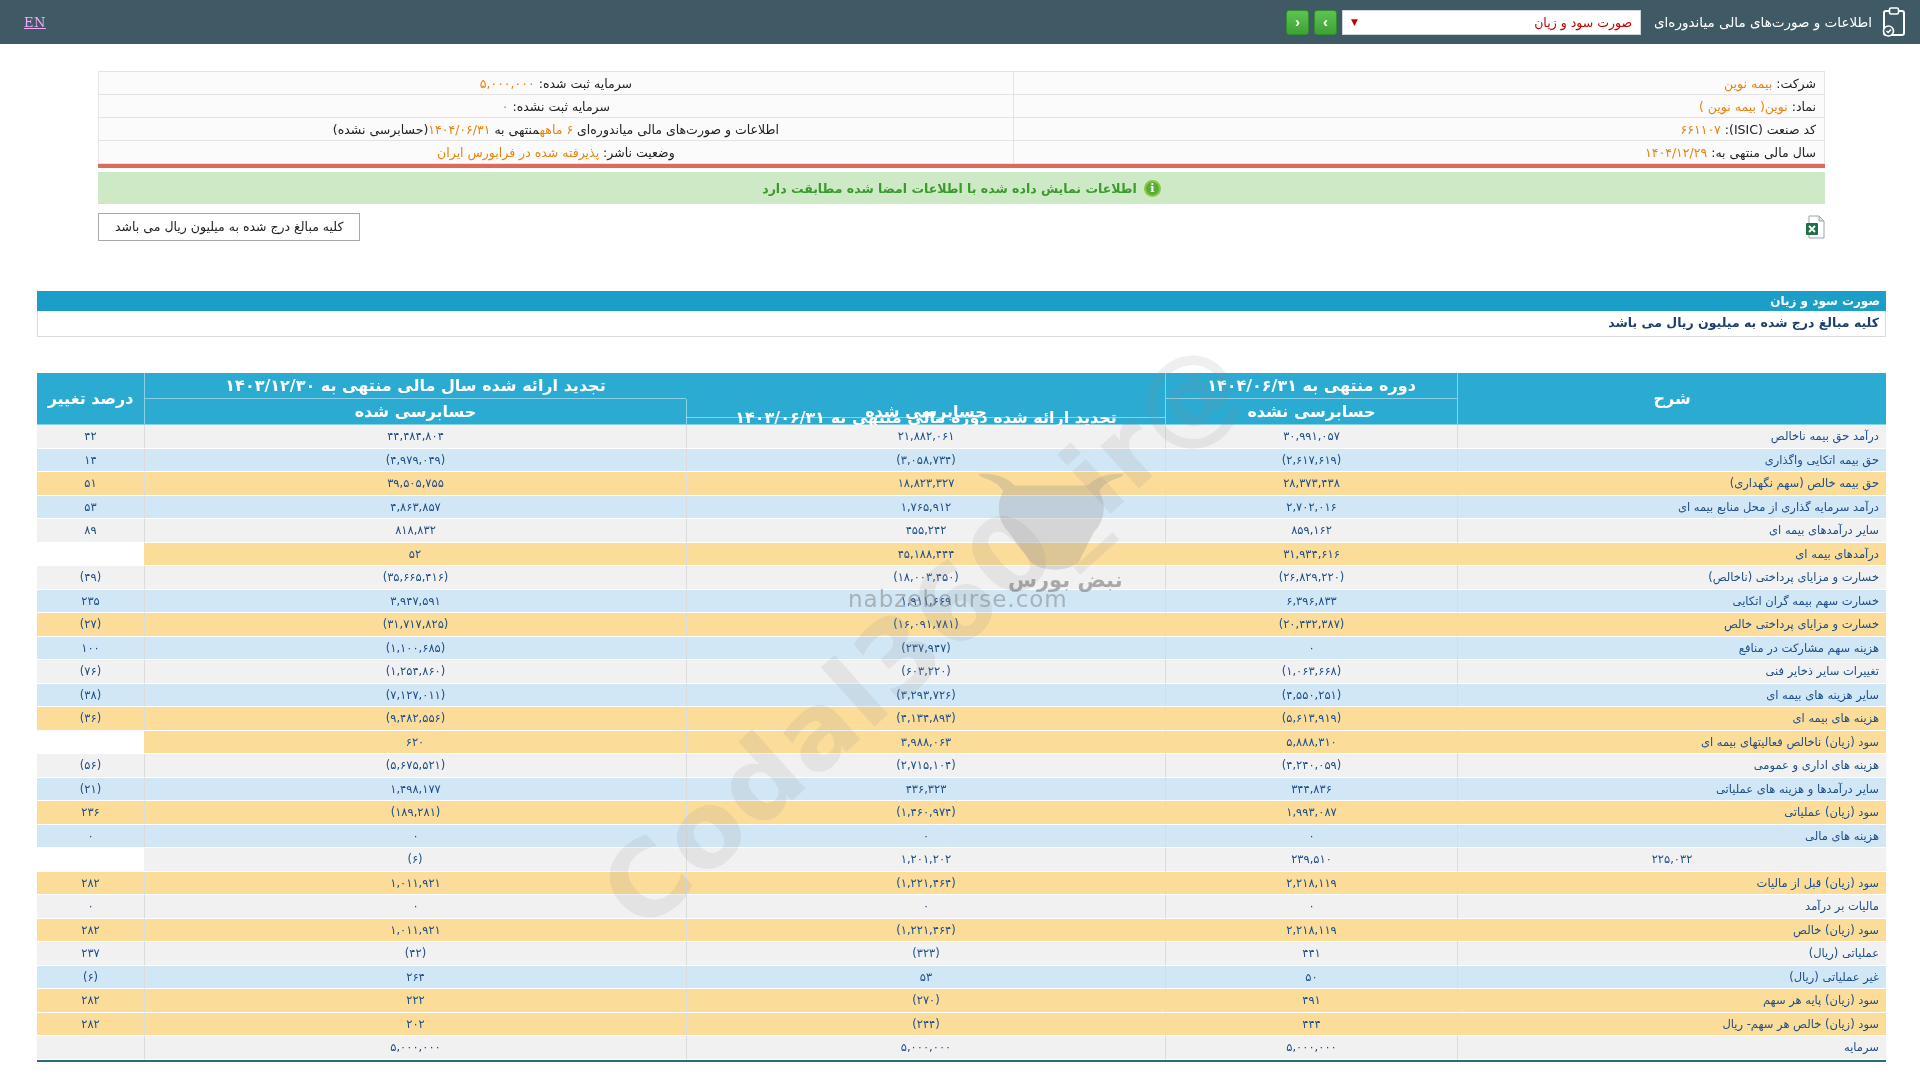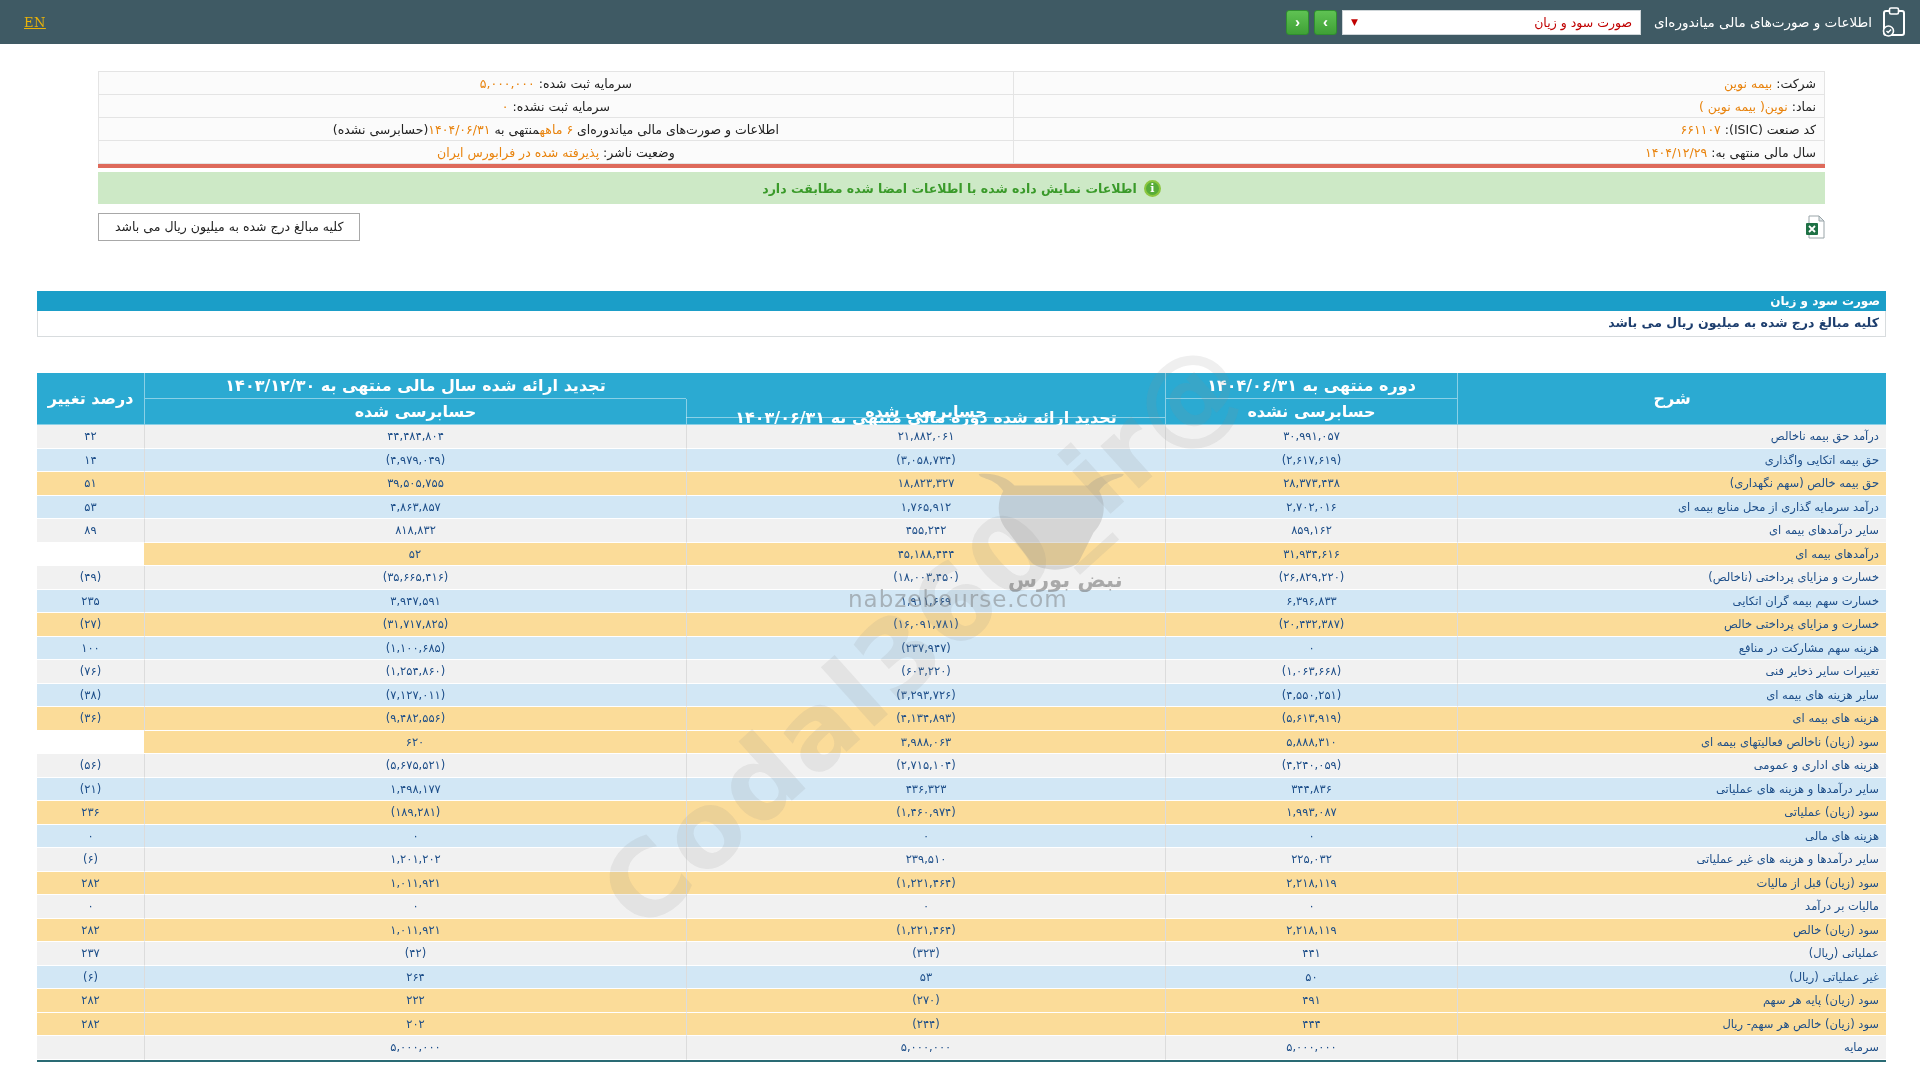--- a/index.html
+++ b/index.html
@@ -35,7 +35,7 @@
   }
   .tb-spacer { flex: 1; }
   .en-link {
-    color: #eab308; font-size: 13px; text-decoration: underline;
+    color: #f0abfc; font-size: 13px; text-decoration: underline;
     letter-spacing: 0.5px; cursor: pointer; font-family: "DejaVu Serif", serif;
   }
   

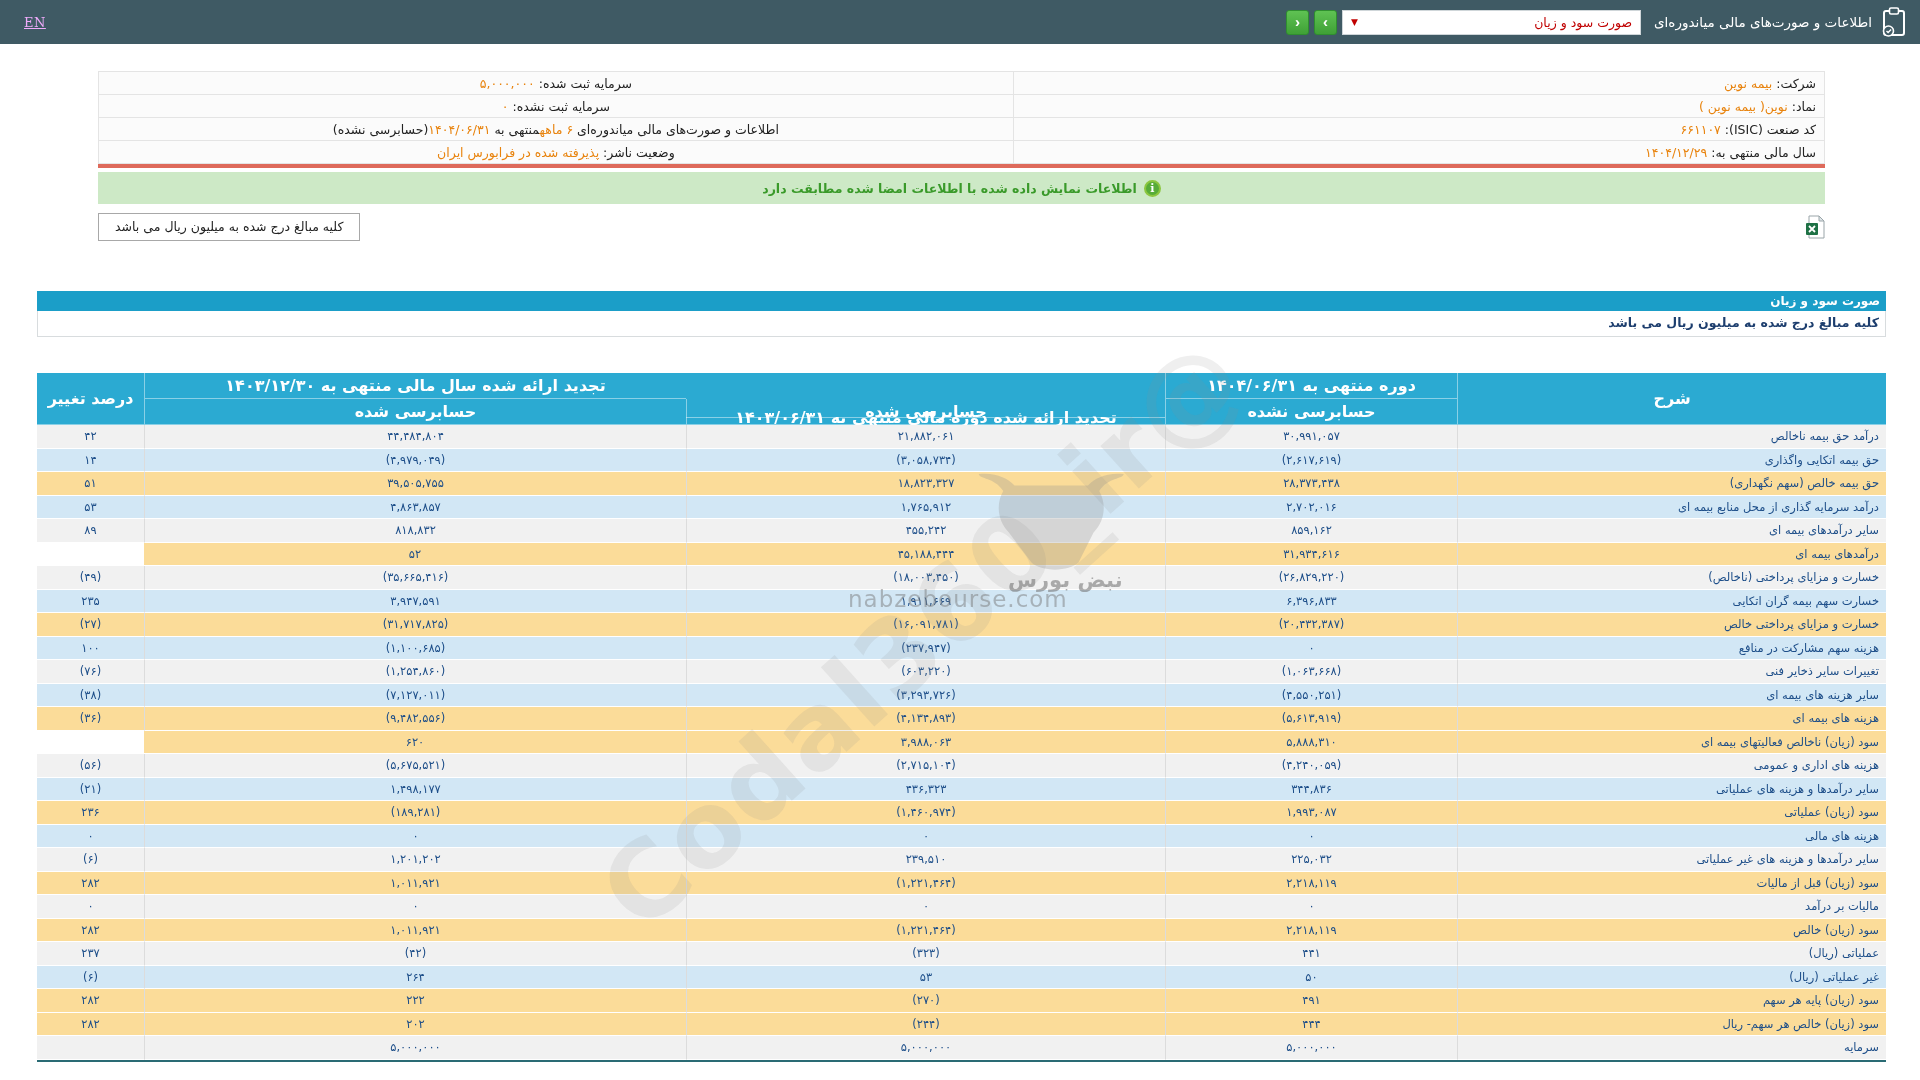--- a/index.html
+++ b/index.html
@@ -356,7 +356,6 @@
     <div class="c-pct">۰</div>
   </div>
       <div class="grid-row brow bg-gray">
-    <div class="c-label">سایر درآمدها و هزینه های غیر عملیاتی</div>
     <div class="c-v1">۲۲۵,۰۳۲</div>
     <div class="c-v2">۲۳۹,۵۱۰</div>
     <div class="c-v3">۱,۲۰۱,۲۰۲</div>

